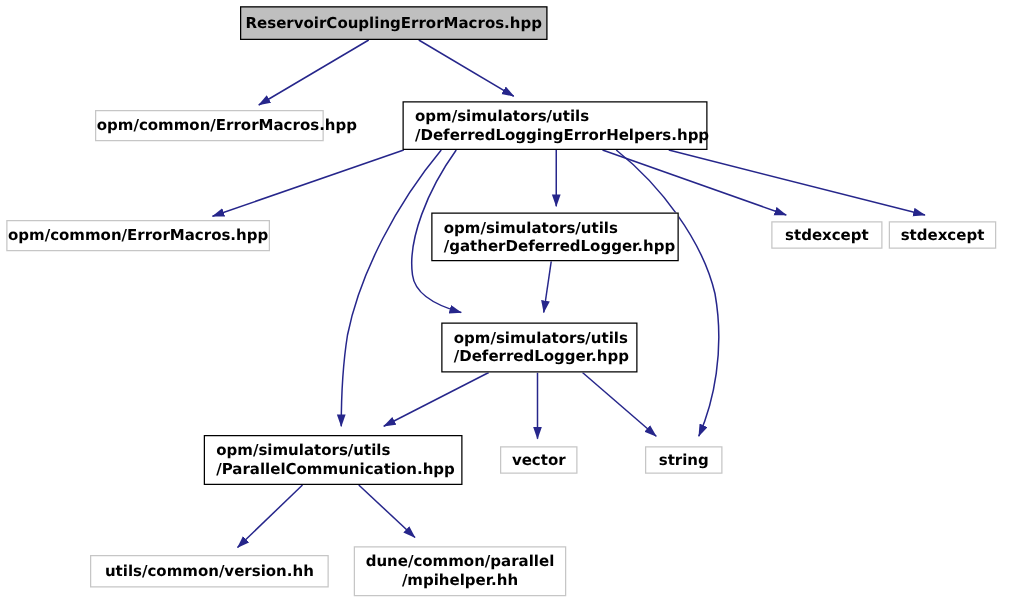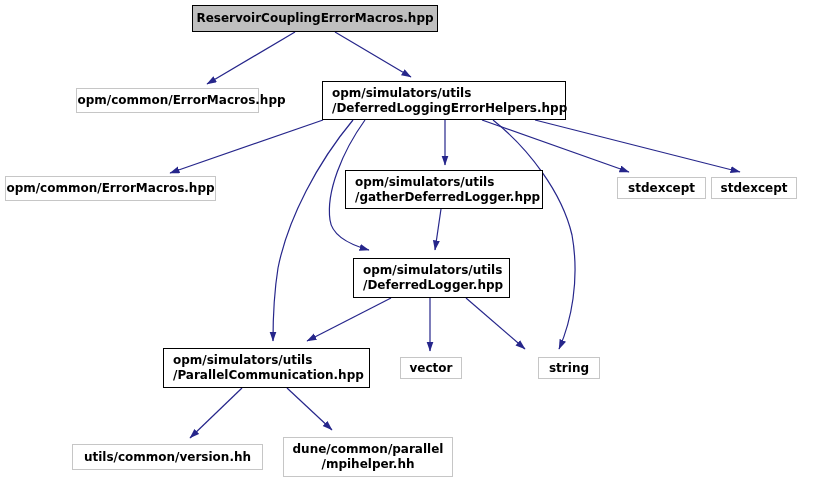--- a/index.html
+++ b/index.html
@@ -84,7 +84,7 @@
 
   <div class="node ext" style="left:400px; top:357px; width:62px; height:22px;">vector</div>
 
-  <div class="node ext" style="left:538px; top:357px; width:62px; height:22px;">string</div>
+  <div class="node ext" style="left:516px; top:357px; width:62px; height:22px;">string</div>
 
   <div class="node ext" style="left:72px; top:444px; width:191px; height:26px;">utils/common/version.hh</div>
 

